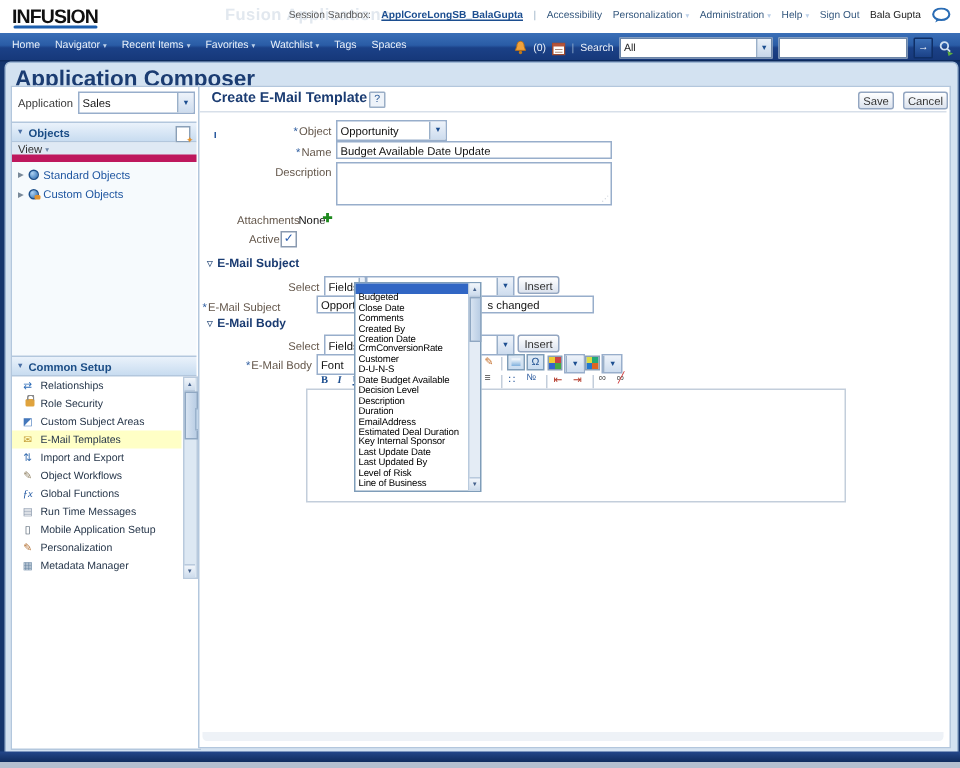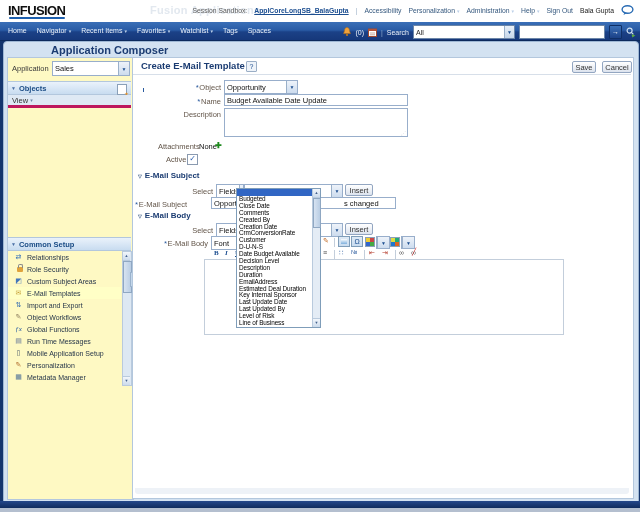--- a/index.html
+++ b/index.html
@@ -31,7 +31,7 @@
   .gobtn{width:11px;height:12px;background:linear-gradient(#3a6fb7,#1b4187);border:1px solid #0f2f66;color:#fff;font-size:7px;line-height:11px;text-align:center;border-radius:1px;}
   
   .shell{left:3px;top:41px;width:634px;height:460px;background:#d3e2f1;border:1px solid #9fb8d4;border-radius:4px 4px 0 0;}
-  .apptitle{left:10px;top:44px;font-size:11px;font-weight:bold;color:#1b3c72;margin-left:41px;}
+  .apptitle{left:10px;top:44px;font-size:15px;font-weight:bold;color:#1b3c72;}
   
   .sidebar{left:7px;top:57px;width:125px;height:441px;background:#fef9c3;border:1px solid #b3c7dd;}
   .slabel{font-size:7.5px;color:#3a3a3a;}

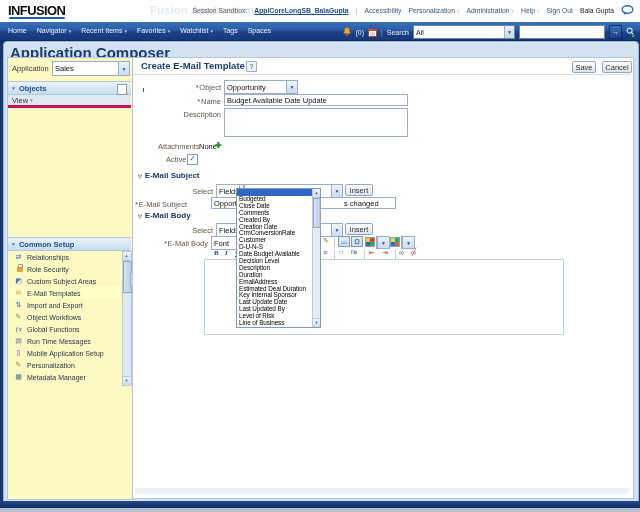--- a/index.html
+++ b/index.html
@@ -33,7 +33,7 @@
   .shell{left:3px;top:41px;width:634px;height:460px;background:#d3e2f1;border:1px solid #9fb8d4;border-radius:4px 4px 0 0;}
   .apptitle{left:10px;top:44px;font-size:15px;font-weight:bold;color:#1b3c72;}
   
-  .sidebar{left:7px;top:57px;width:125px;height:441px;background:#fef9c3;border:1px solid #b3c7dd;}
+  .sidebar{left:7px;top:57px;width:125px;height:441px;background:#ffffff;border:1px solid #b3c7dd;}
   .slabel{font-size:7.5px;color:#3a3a3a;}
   .sel{background:#fff;border:1px solid #98aecb;display:flex;align-items:center;justify-content:space-between;font-size:7.5px;color:#111;overflow:hidden;}
   .sel .val{padding-left:2px;white-space:nowrap;text-align:center;}

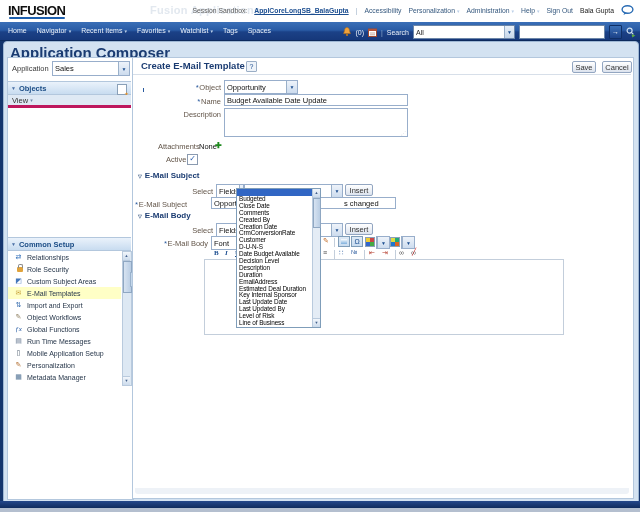--- a/index.html
+++ b/index.html
@@ -40,7 +40,7 @@
   .sel .sarr{width:10px;align-self:stretch;background:linear-gradient(#eef3fa,#cddcee);border-left:1px solid #9ab0c9;color:#1c4e90;font-size:5px;display:flex;align-items:center;justify-content:center;flex:none;}
   .panelhdr{left:0;width:123px;height:14px;background:linear-gradient(#eaf2fb,#c8dcf0);border-top:1px solid #b3c7dd;border-bottom:1px solid #b3c7dd;display:flex;align-items:center;gap:3px;padding-left:3px;box-sizing:border-box;font-size:7.5px;font-weight:bold;color:#1a4c85;}
   .disc{font-size:5px;color:#4a6fa5;}
-  .viewbar{left:0;top:37px;width:123px;height:13px;background:#dfe9f4;border-bottom:3px solid #be185d;display:flex;align-items:center;padding-left:4px;box-sizing:border-box;font-size:7.5px;color:#333;}
+  .viewbar{left:0;top:37px;width:123px;height:13px;background:#dfe9f4;border-bottom:5px solid #be185d;display:flex;align-items:center;padding-left:4px;box-sizing:border-box;font-size:7.5px;color:#333;}
   .treearea{left:0;top:50px;width:123px;height:129px;background:#f6fafd;}
   .treeitem{display:flex;align-items:center;gap:3px;font-size:7.5px;color:#1e55a0;margin:4px 0 0 4px;}
   .tarr{font-size:5px;color:#7a8a9a;}

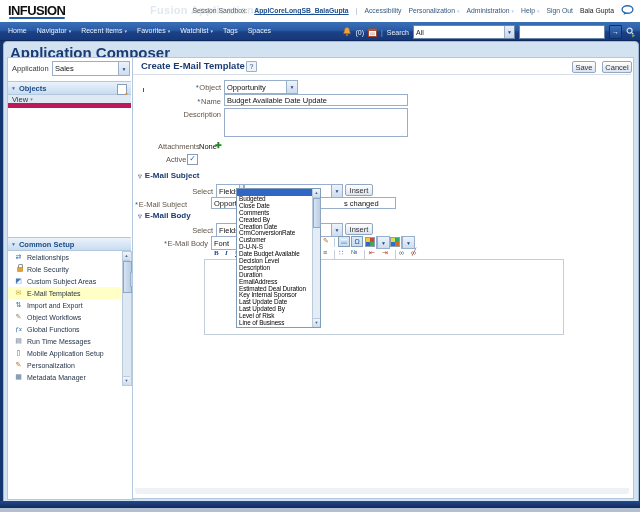--- a/index.html
+++ b/index.html
@@ -194,6 +194,18 @@
       <span>View</span>
         <span class="da">▾</span>
     </div>
+    <div class="abs treearea">
+      <div class="treeitem">
+        <span class="tarr">▶</span>
+        <span class="globe"></span>
+        <span>Standard Objects</span>
+      </div>
+      <div class="treeitem">
+        <span class="tarr">▶</span>
+        <span class="globe custom"></span>
+        <span>Custom Objects</span>
+      </div>
+    </div>
 
     <div class="abs panelhdr" style="top:179px;">
       <span class="disc">▼</span>

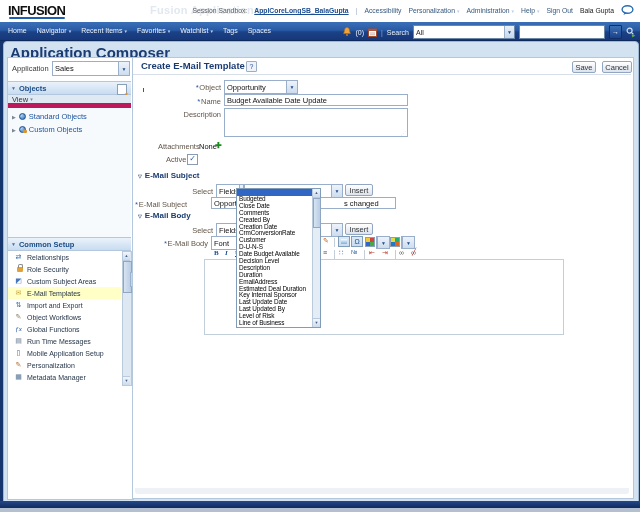--- a/index.html
+++ b/index.html
@@ -323,7 +323,7 @@
     <span class="abs flabel" style="left:0px;top:142px;width:54px;"><i class="req">*</i><span>E-Mail Subject</span></span>
     <span class="abs inp" style="left:78px;top:139px;width:185px;height:12px;">
       <span>Opportunity</span>
-      <span style="position:absolute;left:113px;margin-left:19px;">s changed</span>
+      <span style="position:absolute;left:113px;">s changed</span>
     </span>
 
     

